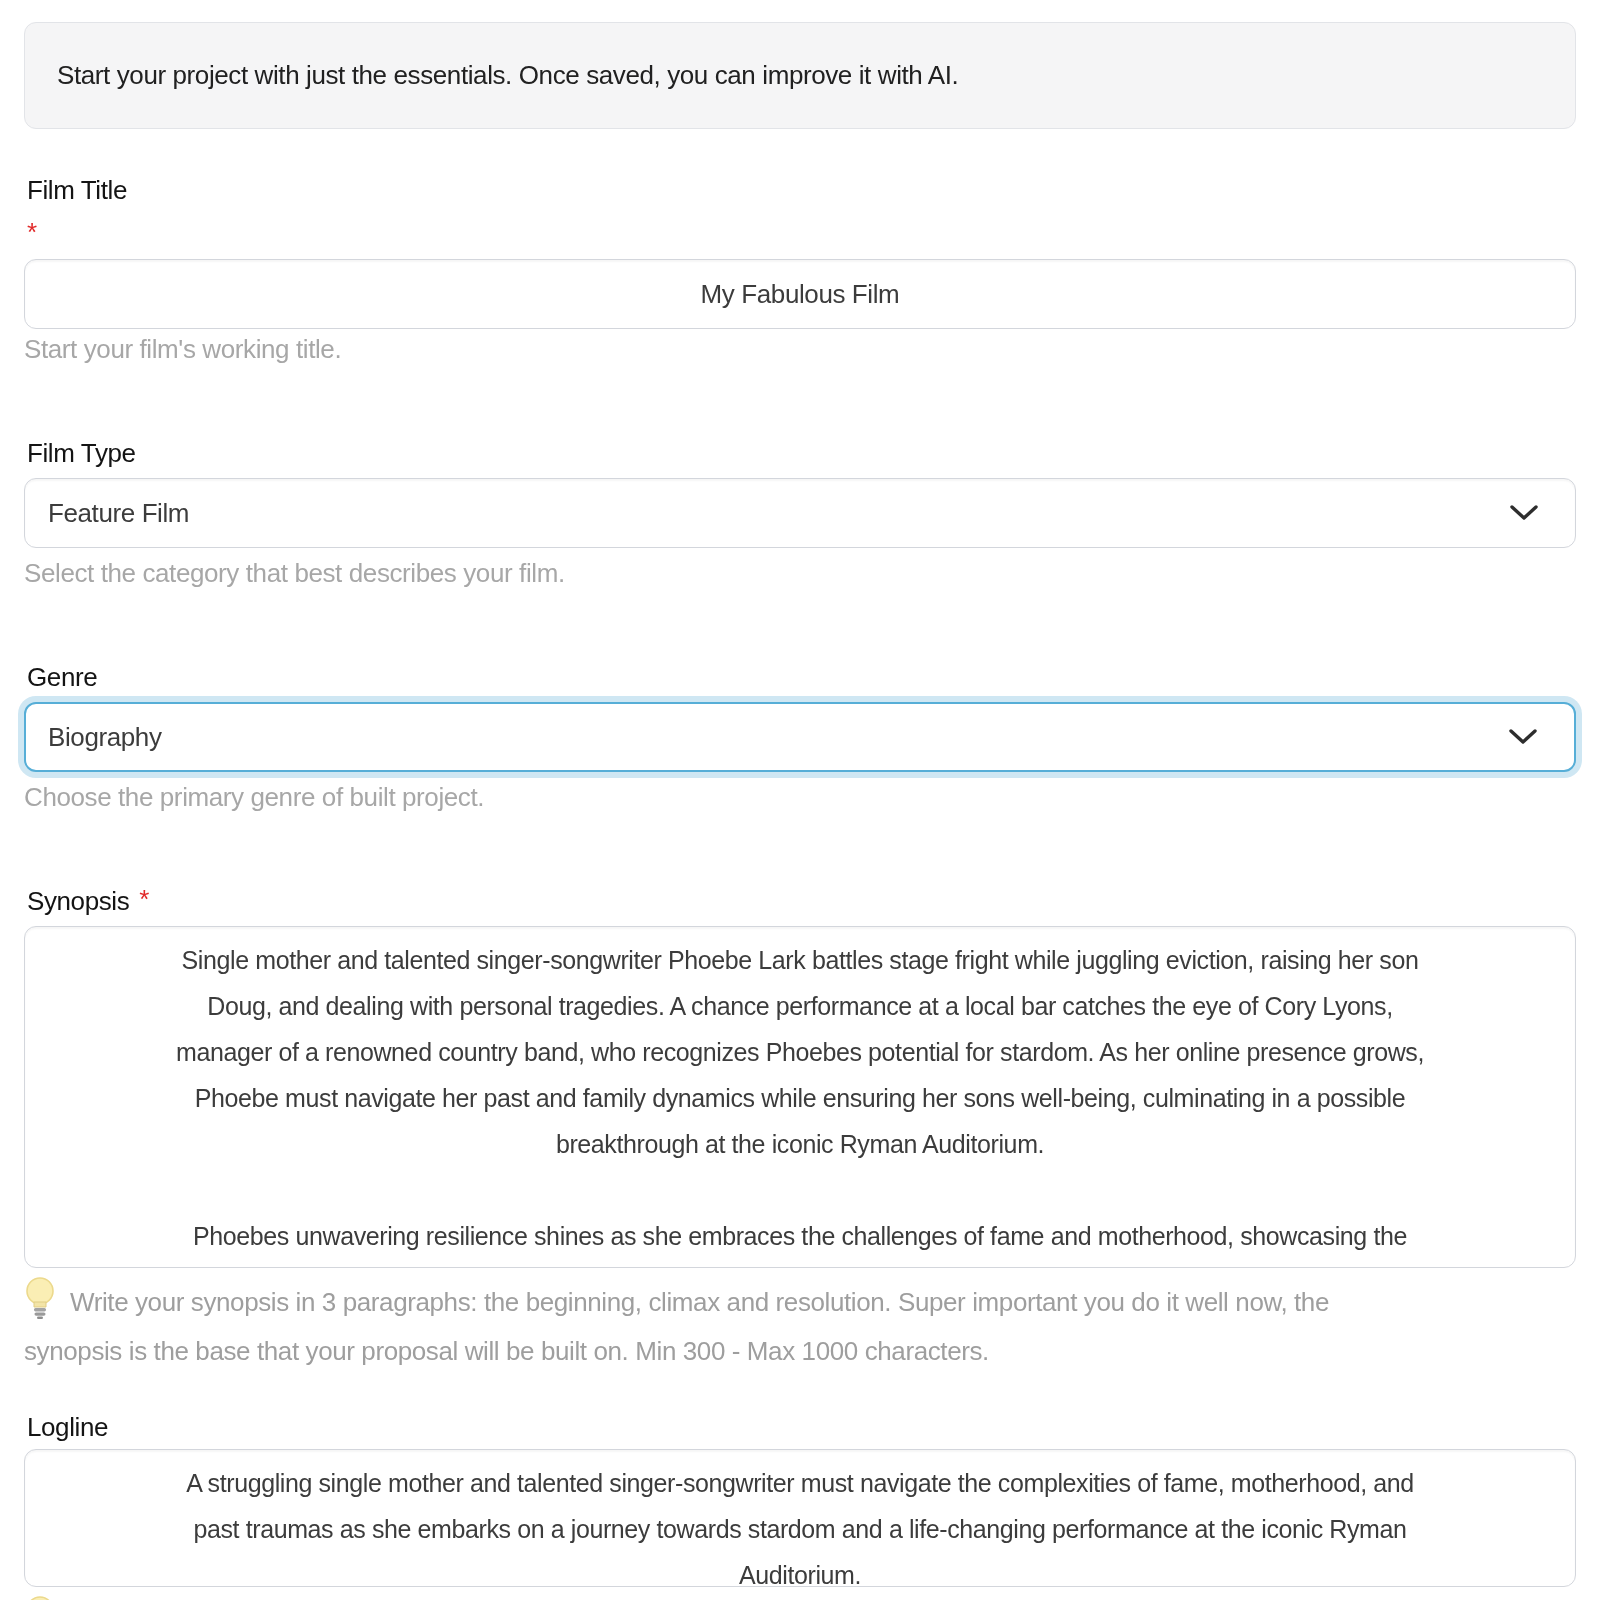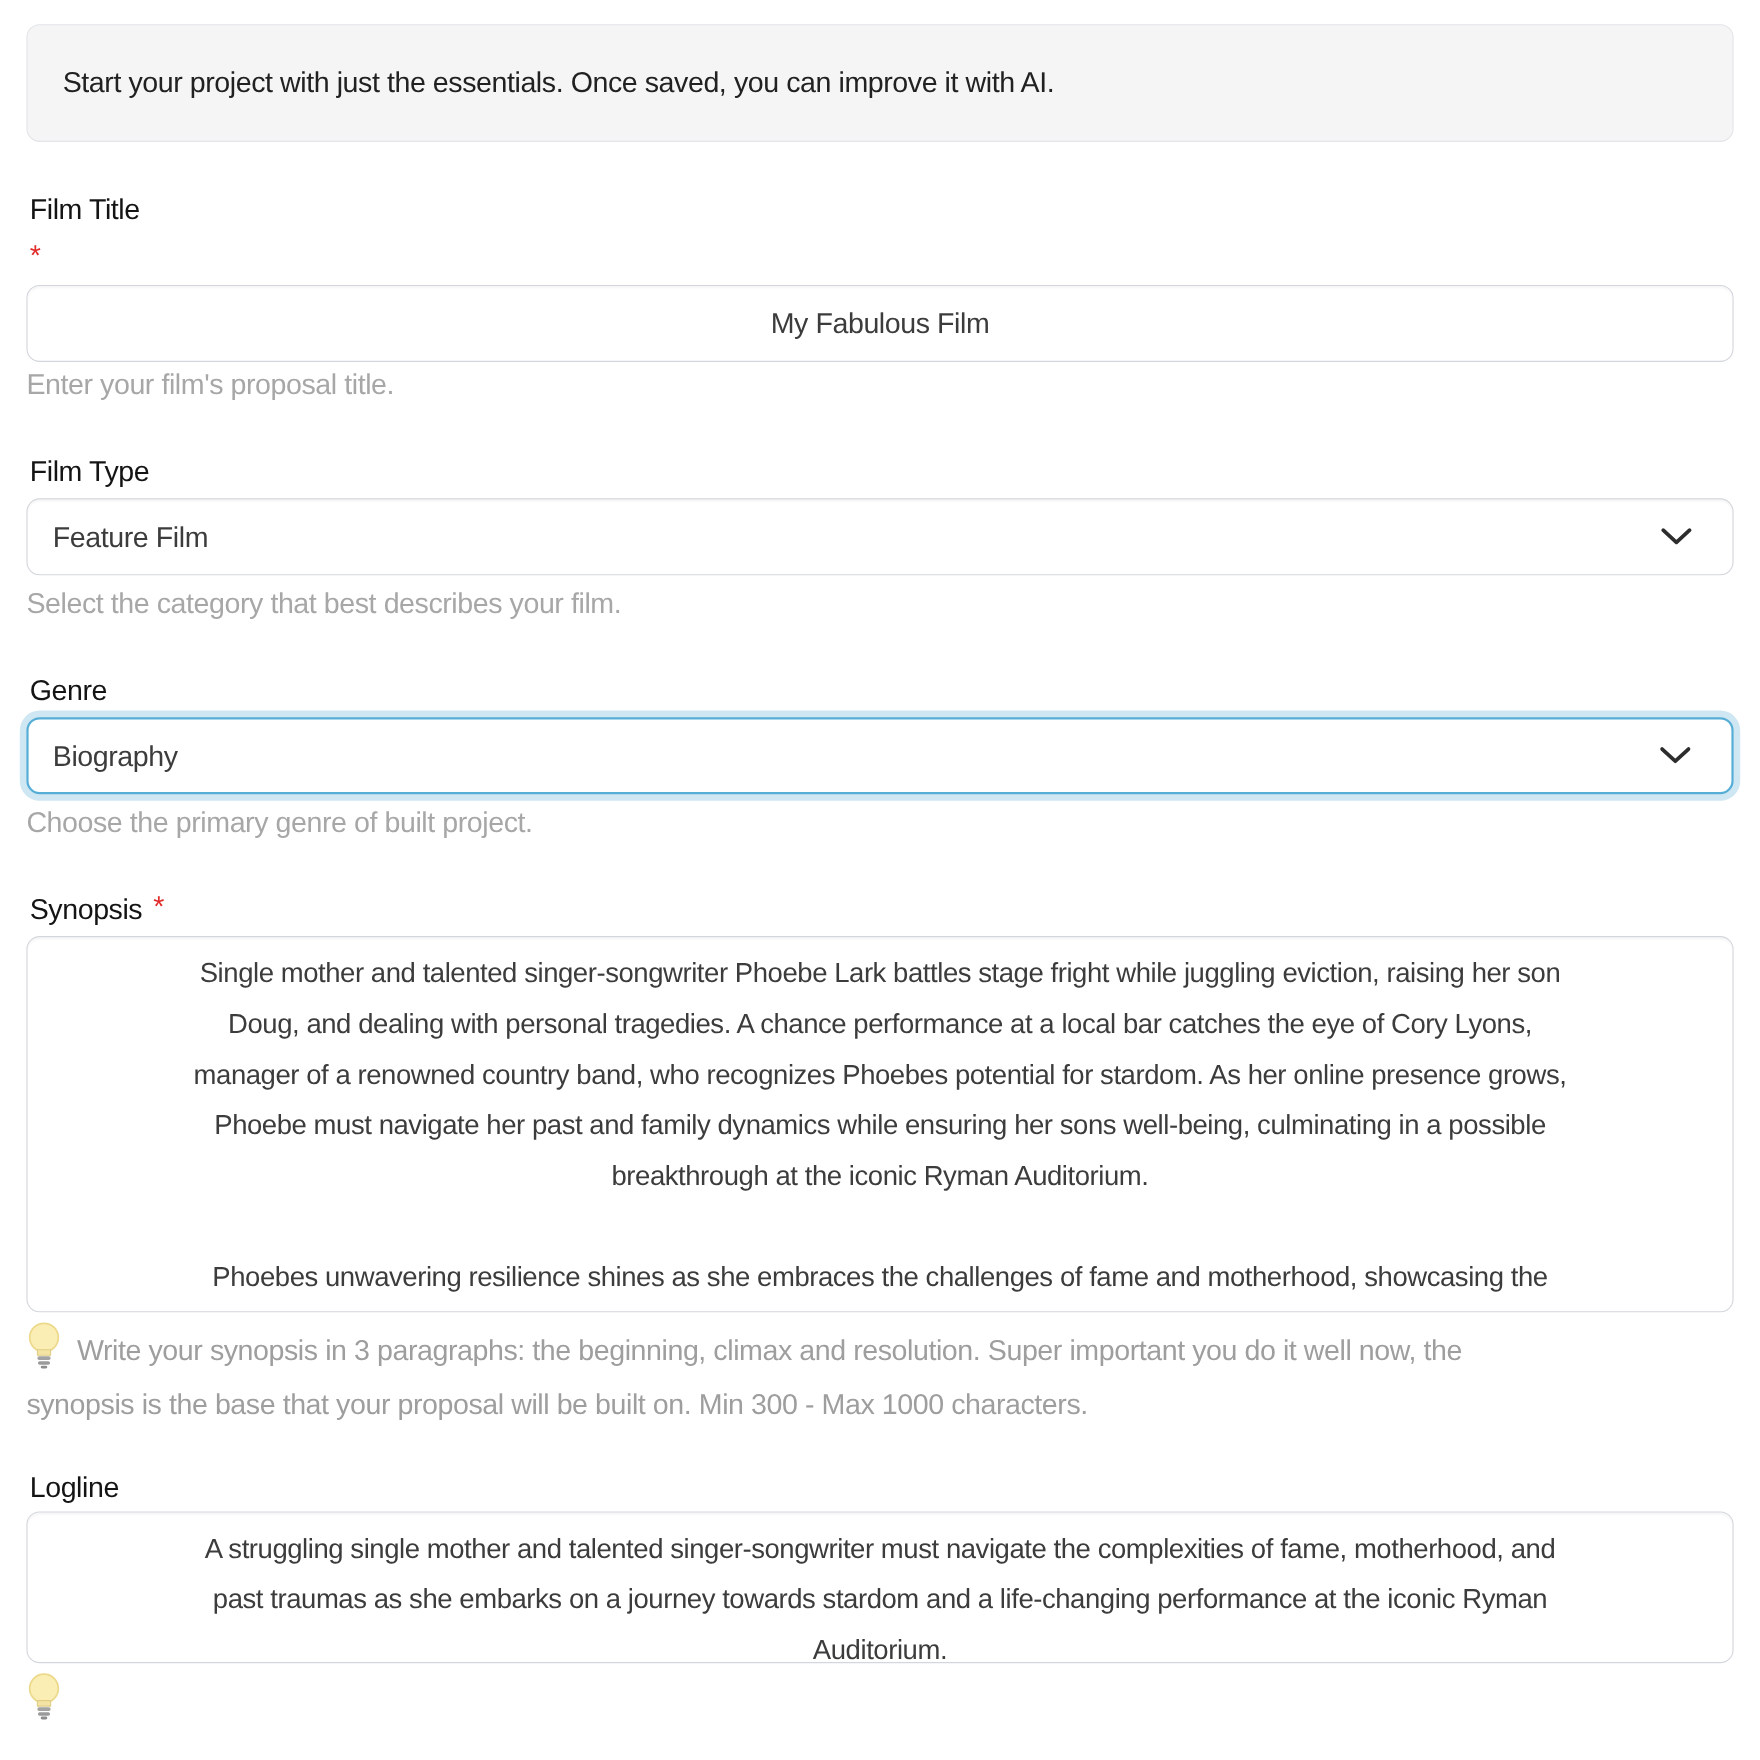--- a/index.html
+++ b/index.html
@@ -105,7 +105,7 @@
     <span class="req">*</span>
   </div>
   <input class="text-input mt-input" type="text" value="My Fabulous Film" style="">
-  <div class="helper">Enter your film's proposal title.</div>
+  <div class="helper">Start your film's working title.</div>
 
   <div class="label-row mt-sec">
     <span>Film Type</span>

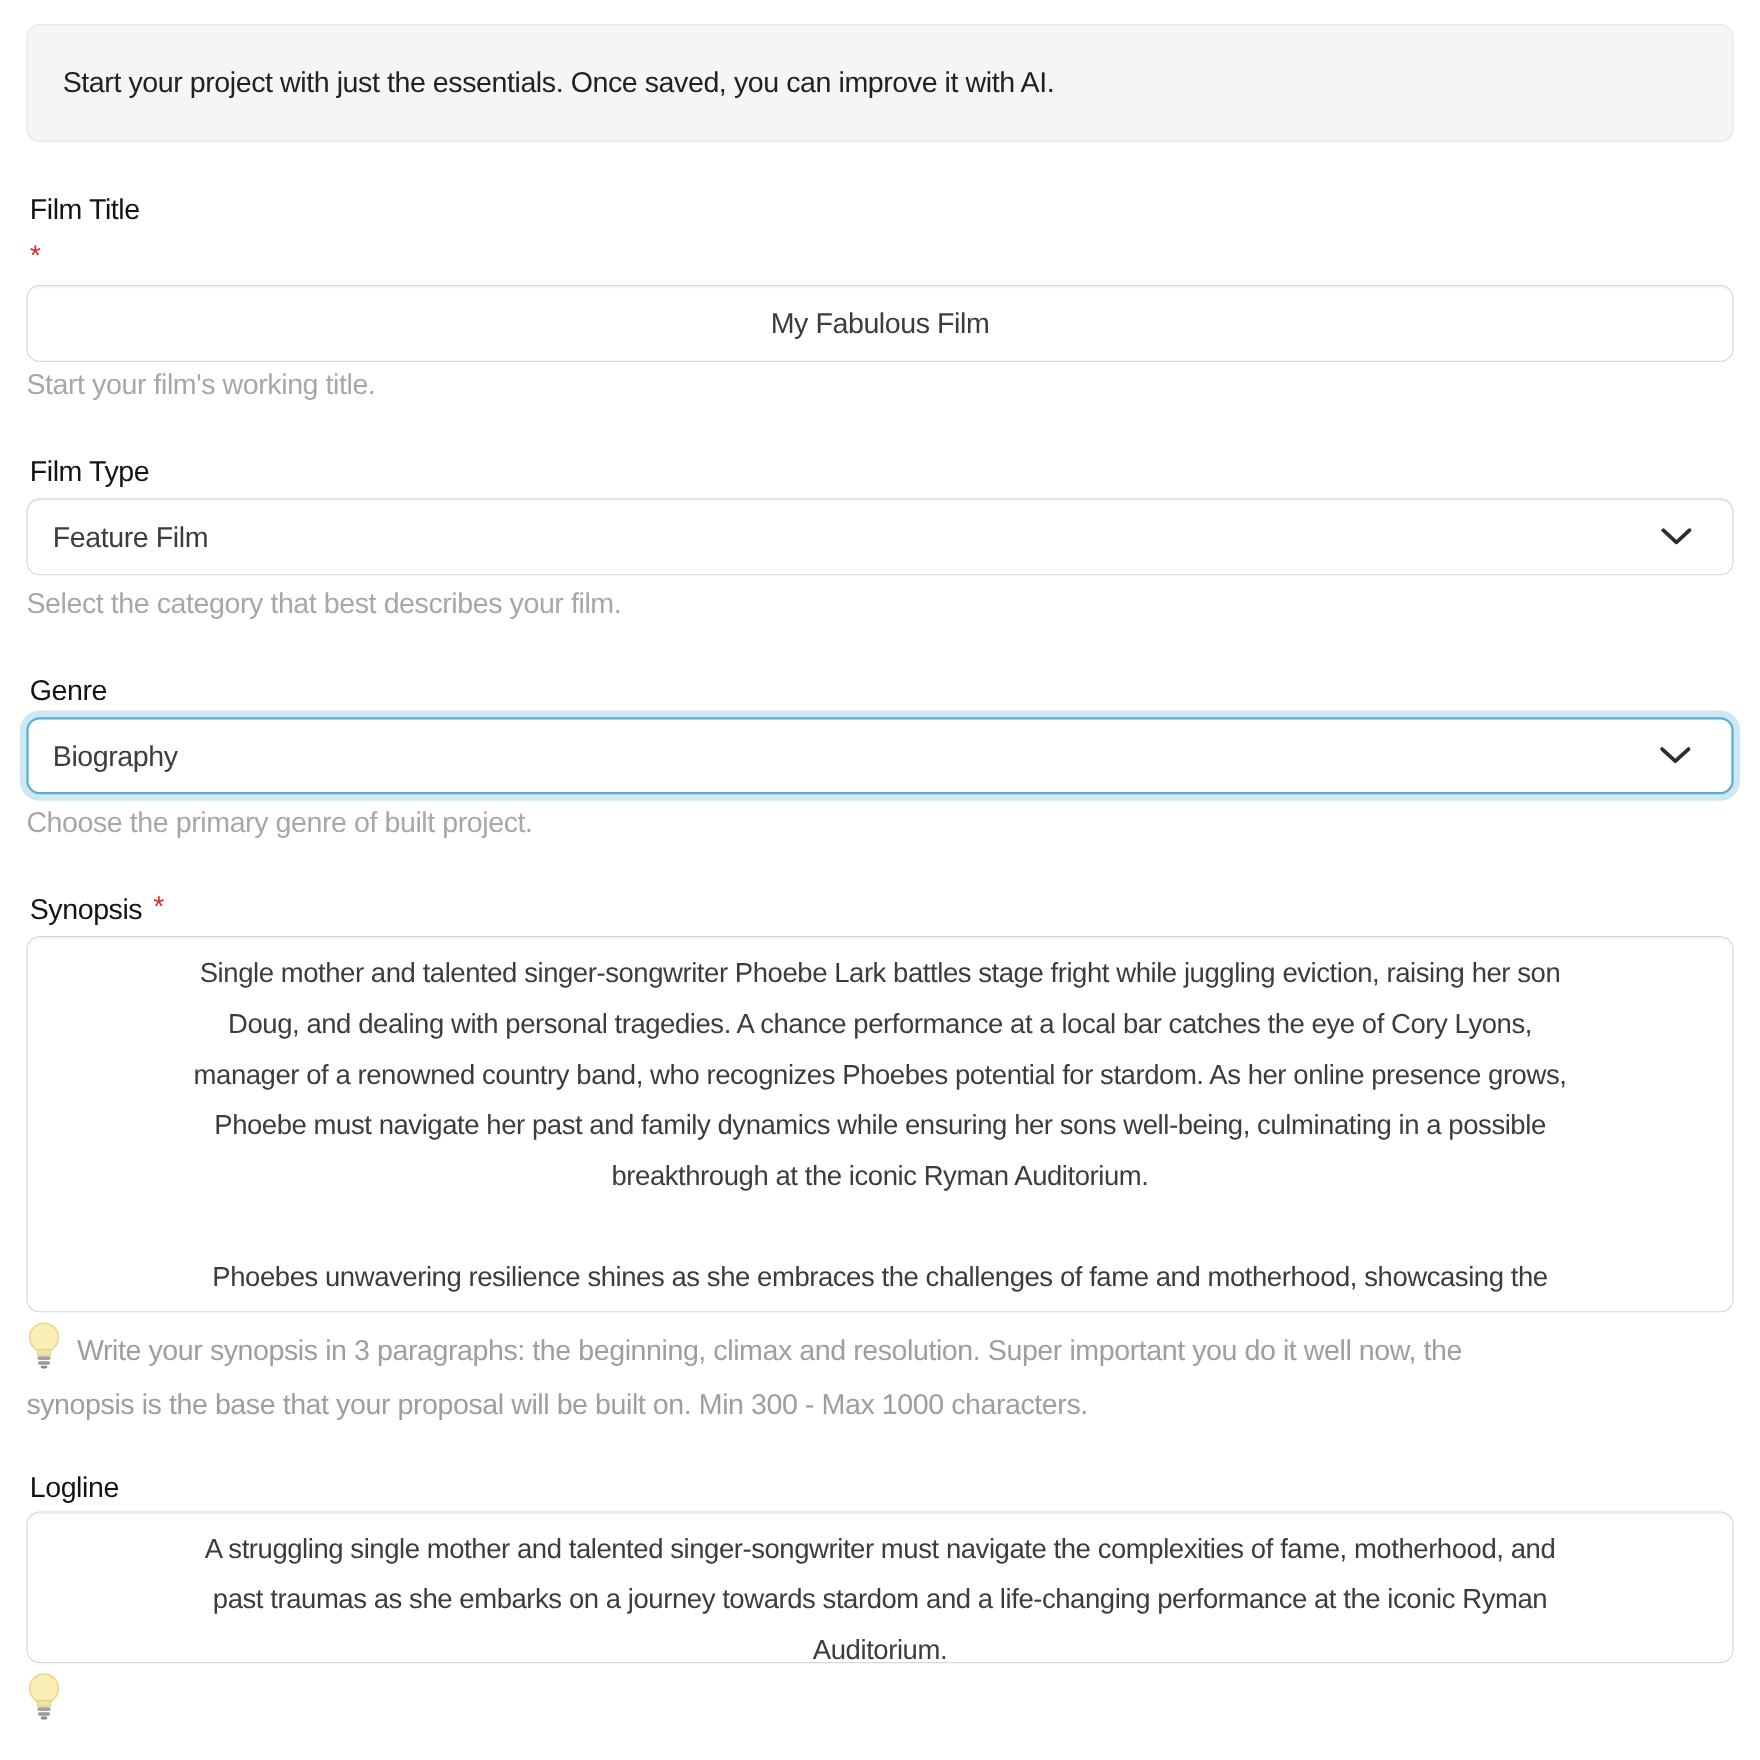--- a/index.html
+++ b/index.html
@@ -86,7 +86,7 @@
 
   
   .mt-sec1 { margin-top: 44px; flex-direction: column; }
-  .mt-sec  { margin-top: 47px; }
+  .mt-sec  { margin-top: 72px; }
   .mt-input { margin-top: 8px; }
   .mt-logline-label { margin-top: 34px; }
   .mt-logline-area { margin-top: 5px; }

